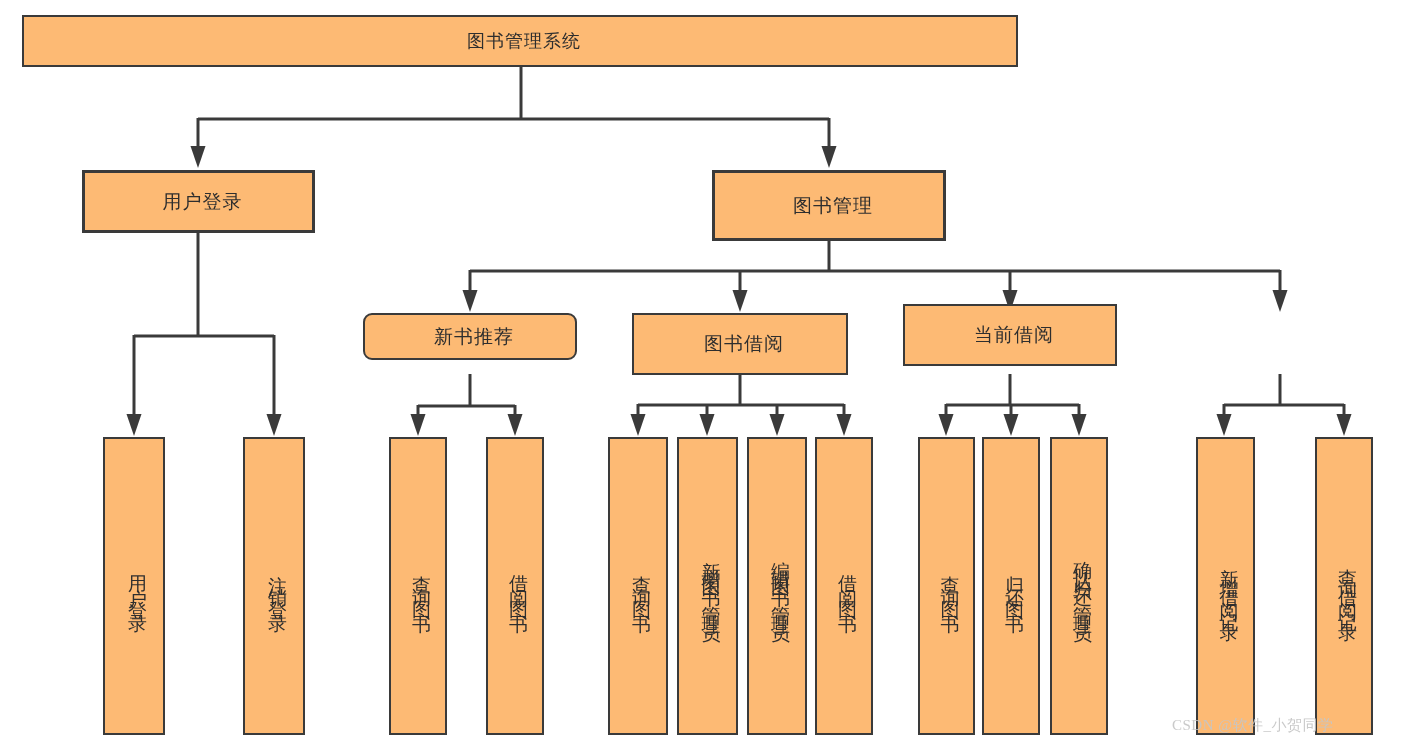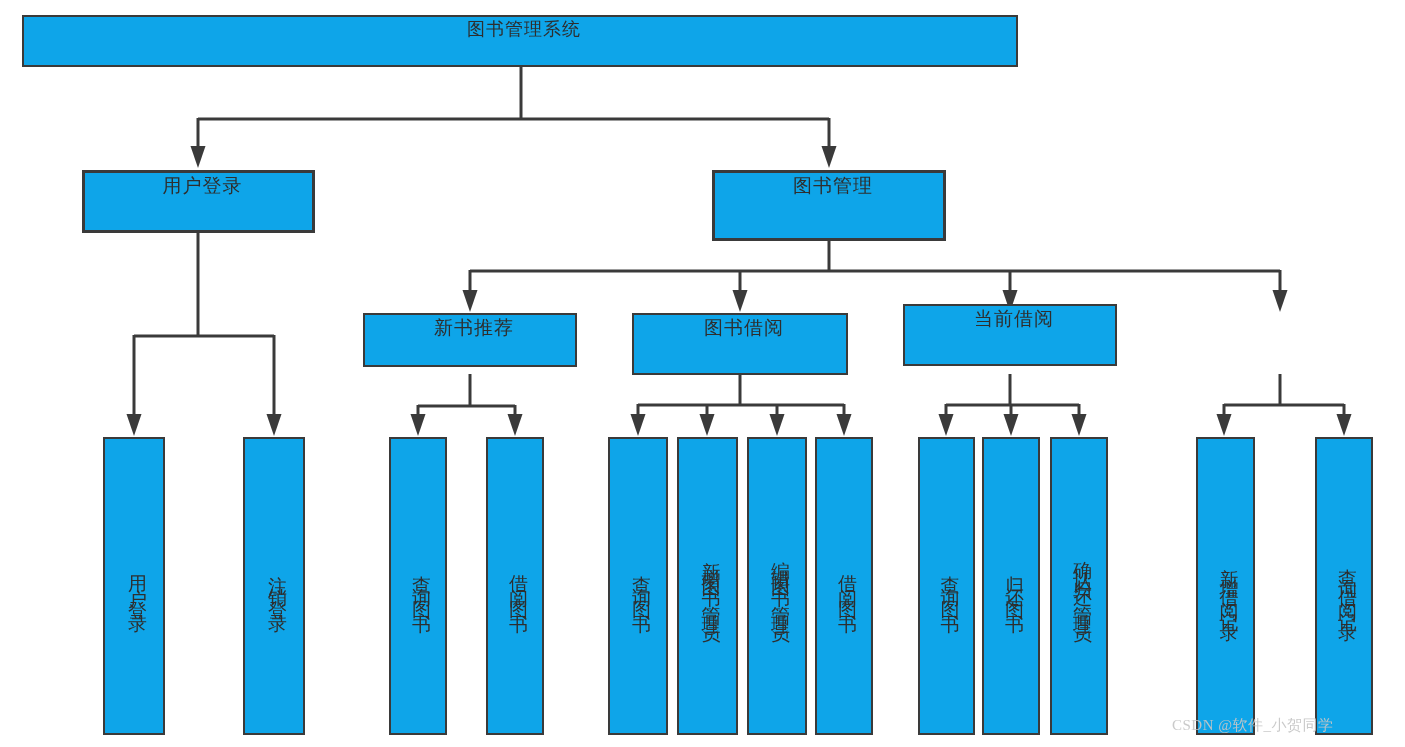--- a/index.html
+++ b/index.html
@@ -23,9 +23,10 @@
   }
   .box {
     position: absolute;
-    background: #0ea5e9;
+    background: #fdba74;
     border: 3px solid #3a3a3a;
     display: flex;
+    align-items: center;
     justify-content: center;
     text-align: center;
     padding-left: 8px;

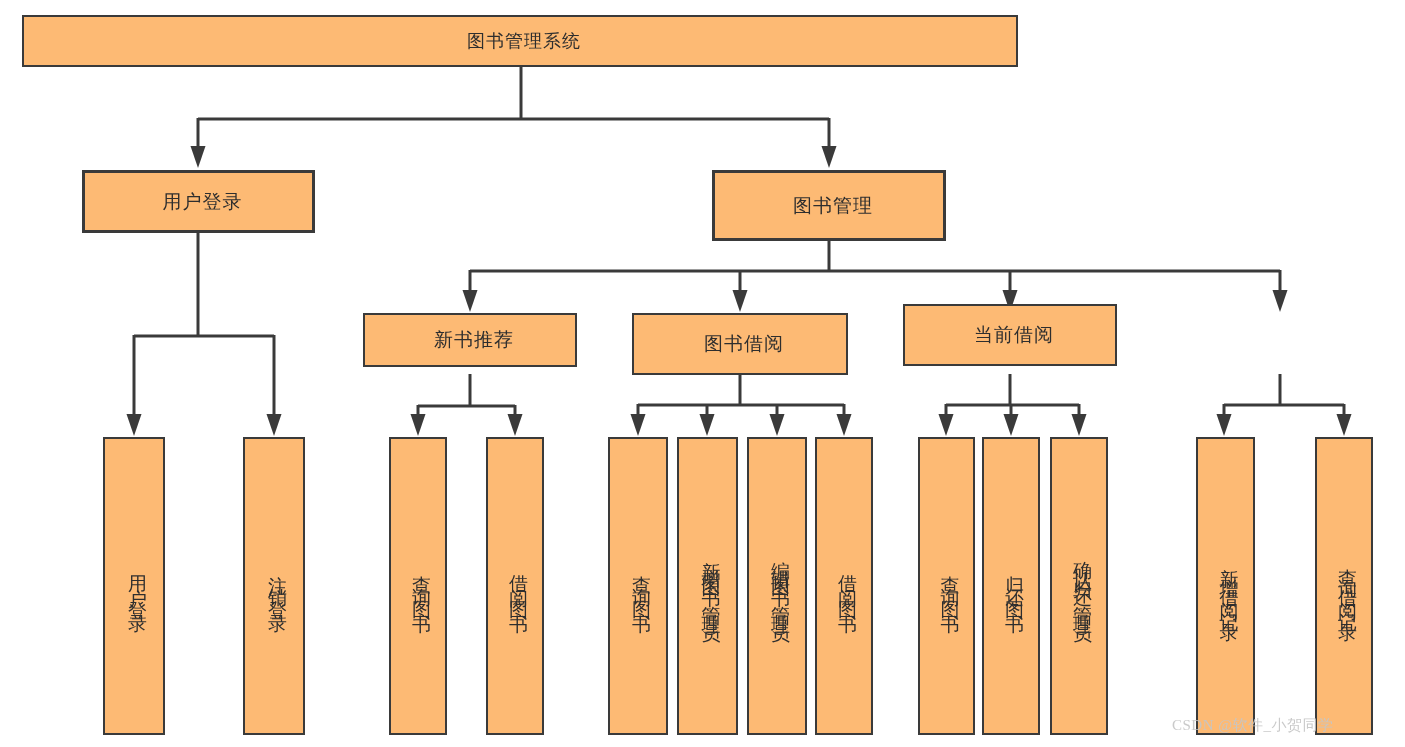--- a/index.html
+++ b/index.html
@@ -149,7 +149,7 @@
     <span class="hlabel">图书管理</span>
   </div>
 
-  <div class="box thin" style="left:363px; top:313px; width:214px; height:54px;">
+  <div class="box thin" style="left:363px; top:313px; width:214px; height:47px;border-radius:9px;">
     <span class="hlabel">新书推荐</span>
   </div>
   <div class="box thin" style="left:632px; top:313px; width:216px; height:62px;">

